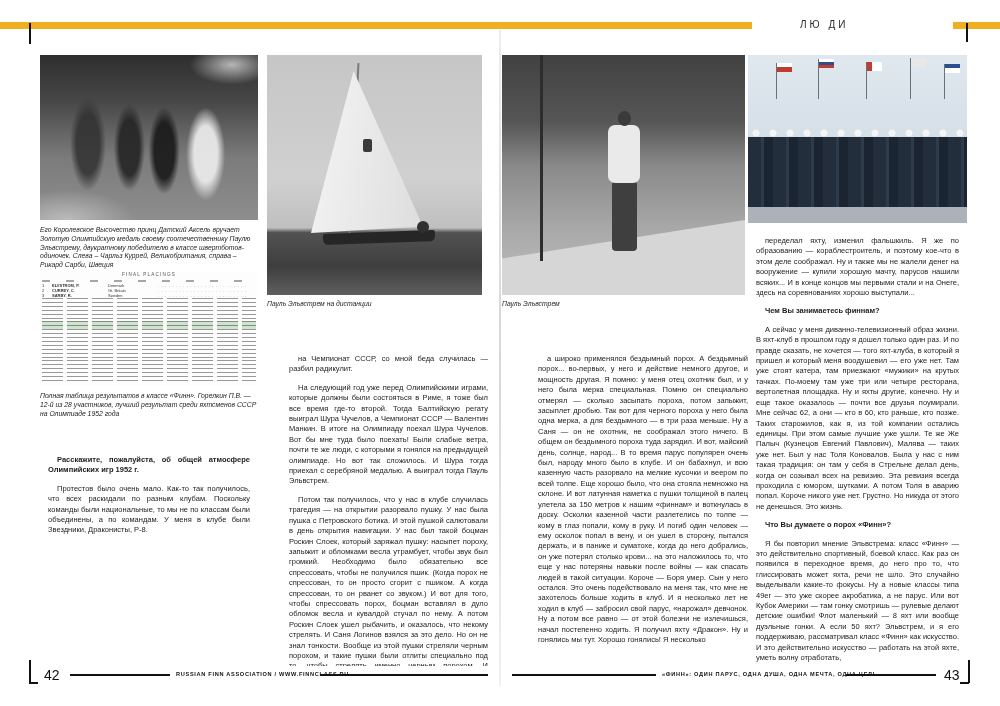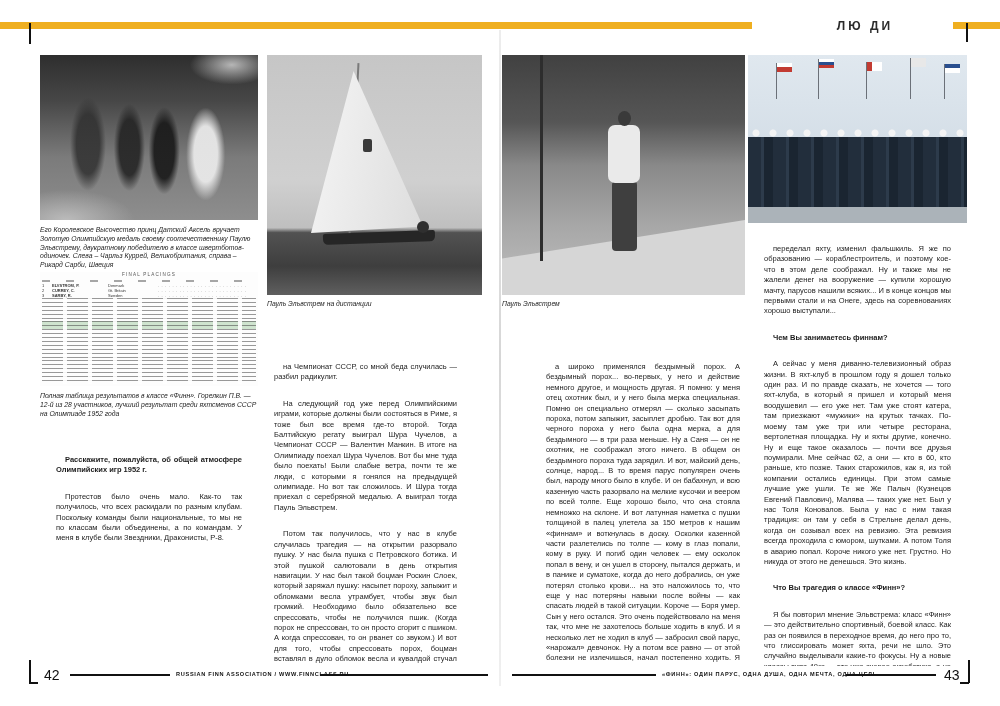--- a/index.html
+++ b/index.html
@@ -9,8 +9,8 @@
   .bar{position:absolute;top:22px;height:7px;background:#EFAF20;}
   .bar-left{left:0;width:752px;}
   .bar-right{left:953px;width:47px;}
-  .section-label{position:absolute;top:19px;left:800px;width:130px;text-align:center;
-                 font-size:12px;font-weight:bold;letter-spacing:3px;color:#2b2b2b;}
+  .section-label{position:absolute;top:19px;left:800px;width:130px;text-align:left;
+                 font-size:10px;font-weight:normal;letter-spacing:3px;color:#2b2b2b;}
   .tick{position:absolute;width:2px;background:#111;}
   .tick-left{left:29px;top:23px;height:21px;}
   .tick-right{left:966px;top:23px;height:19px;}

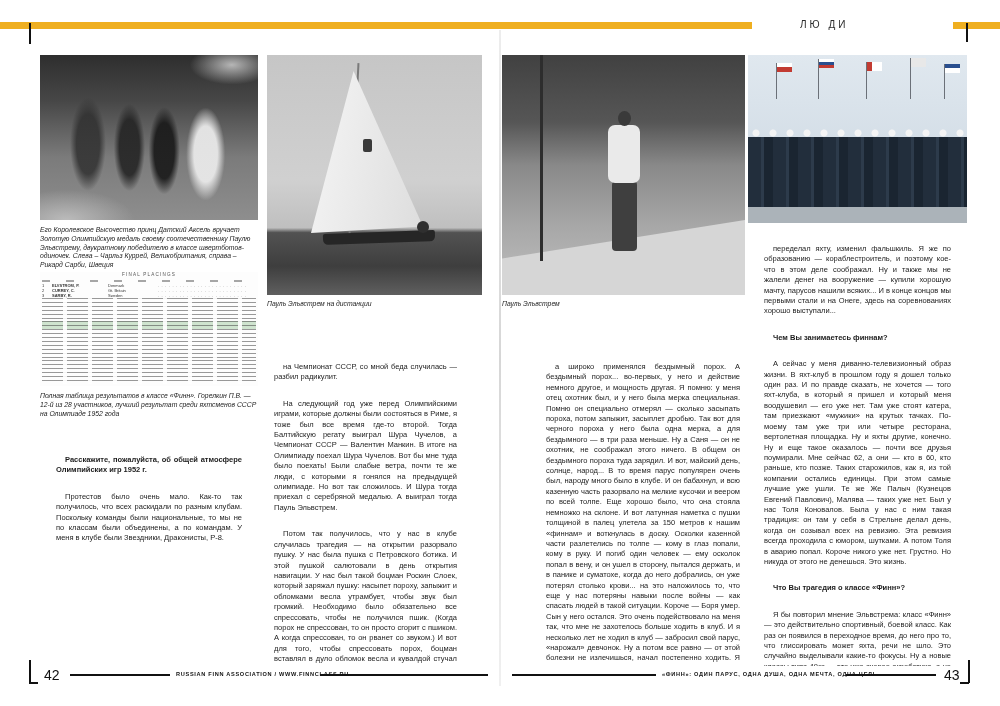--- a/index.html
+++ b/index.html
@@ -77,7 +77,7 @@
      repeating-linear-gradient(180deg,rgba(70,70,70,.55) 0 1px,transparent 1px 3.9px);}
   
   .col{position:absolute;font-size:7.5px;line-height:10.4px;text-align:justify;overflow:hidden;}
-  .col p{margin:16px;text-indent:9px;}
+  .col p{margin:8px;text-indent:9px;}
   .col p.q{font-weight:bold;margin-top:3px;}
   .col-l1{left:40px;top:452px;width:218px;height:214px;}
   .col-l2{left:258px;top:346px;width:215px;height:320px;}

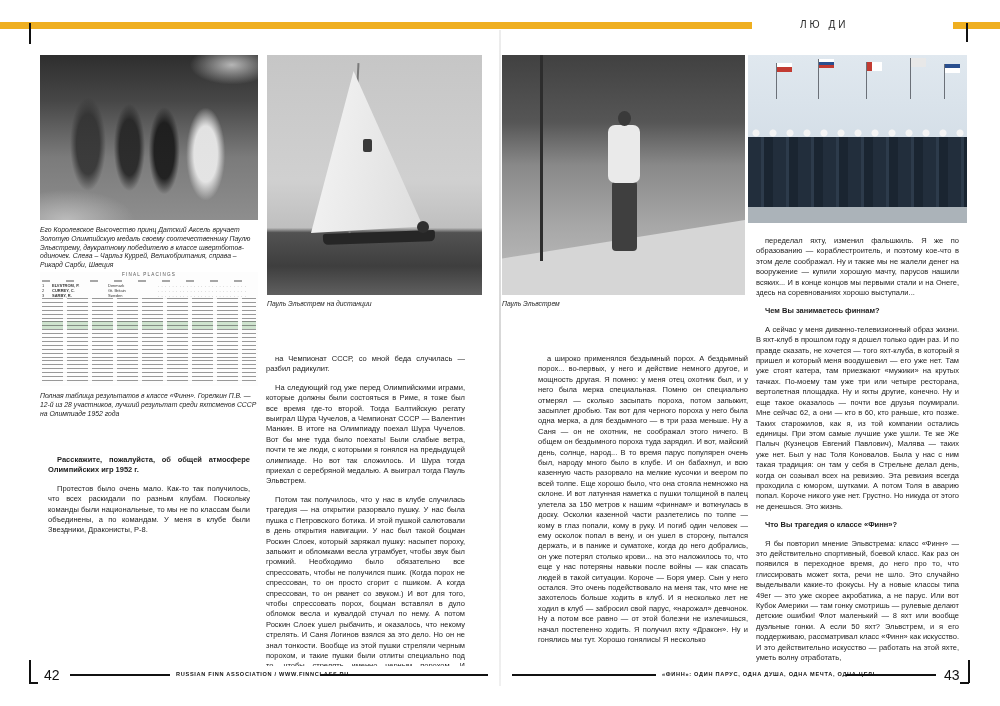--- a/index.html
+++ b/index.html
@@ -80,7 +80,7 @@
   .col p{margin:8px;text-indent:9px;}
   .col p.q{font-weight:bold;margin-top:3px;}
   .col-l1{left:40px;top:452px;width:218px;height:214px;}
-  .col-l2{left:258px;top:346px;width:215px;height:320px;}
+  .col-l2{left:281px;top:346px;width:215px;height:320px;}
   .col-r1{left:530px;top:346px;width:226px;height:320px;}
   .col-r2{left:748px;top:228px;width:219px;height:438px;}
   

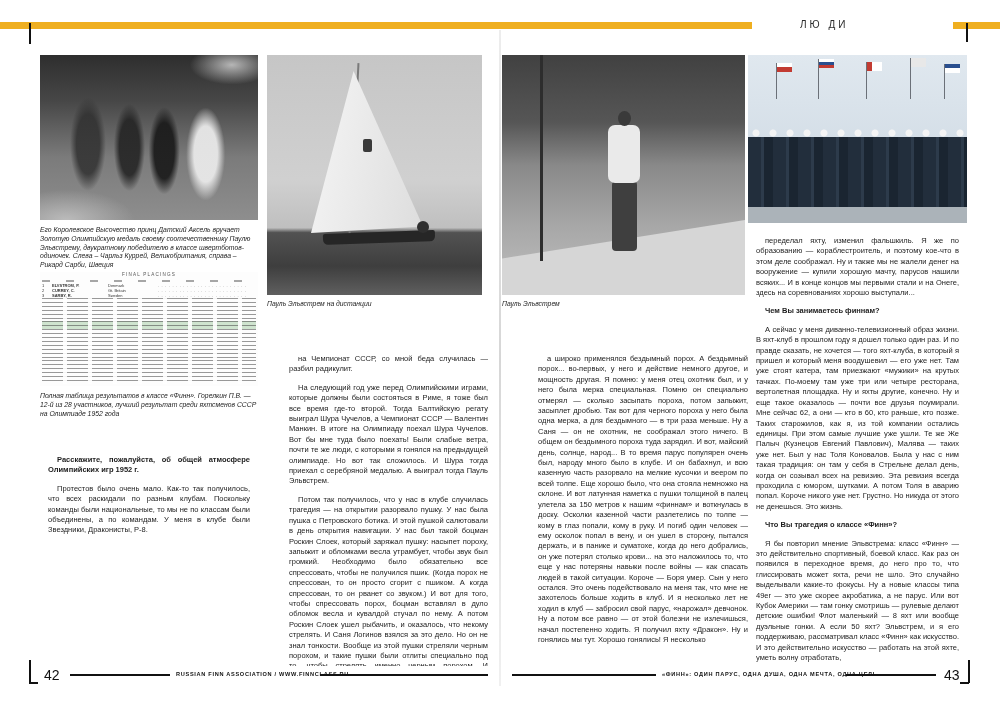--- a/index.html
+++ b/index.html
@@ -196,7 +196,7 @@
     <p>переделал яхту, изменил фальшкиль. Я же по образованию — кораблестроитель, и поэтому кое-что в этом деле соображал. Ну и также мы не жалели денег на вооружение — купили хорошую мачту, парусов нашили всяких... И в конце концов мы первыми стали и на Онеге, здесь на соревнованиях хорошо выступали...</p>
     <p class="q">Чем Вы занимаетесь финнам?</p>
     <p>А сейчас у меня диванно-телевизионный образ жизни. В яхт-клуб в прошлом году я дошел только один раз. И по правде сказать, не хочется — того яхт-клуба, в который я пришел и который меня воодушевил — его уже нет. Там уже стоят катера, там приезжают «мужики» на крутых тачках. По-моему там уже три или четыре ресторана, вертолетная площадка. Ну и яхты другие, конечно. Ну и еще такое оказалось — почти все друзья поумирали. Мне сейчас 62, а они — кто в 60, кто раньше, кто позже. Таких старожилов, как я, из той компании остались единицы. При этом самые лучшие уже ушли. Те же Же Палыч (Кузнецов Евгений Павлович), Малява — таких уже нет. Был у нас Толя Коновалов. Была у нас с ним такая традиция: он там у себя в Стрельне делал день, когда он созывал всех на ревизию. Эта ревизия всегда проходила с юмором, шутками. А потом Толя в аварию попал. Короче никого уже нет. Грустно. Но никуда от этого не денешься. Это жизнь.</p>
-    <p class="q">Что Вы трагедия о классе «Финн»?</p>
+    <p class="q">Что Вы думаете о порох «Финн»?</p>
     <p>Я бы повторил мнение Эльвстрема: класс «Финн» — это действительно спортивный, боевой класс. Как раз он появился в переходное время, до него про то, что глиссировать может яхта, речи не шло. Это случайно выделывали какие-то фокусы. Ну а новые классы типа 49er — это уже скорее акробатика, а не парус. Или вот Кубок Америки — там гонку смотришь — рулевые делают детские ошибки! Флот маленький — 8 яхт или вообще дуэльные гонки. А если 50 яхт? Эльвстрем, и я его поддерживаю, рассматривал класс «Финн» как искусство. И это действительно искусство — работать на этой яхте, уметь волну отработать,</p>
   </div>
 

